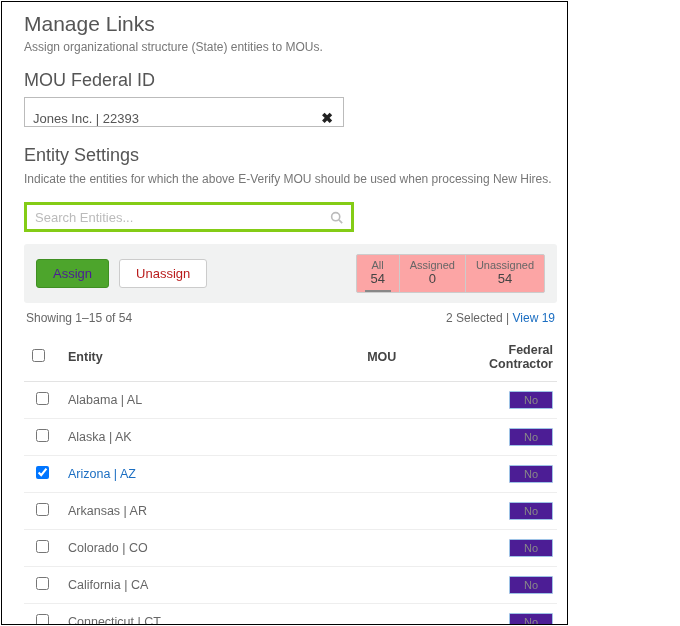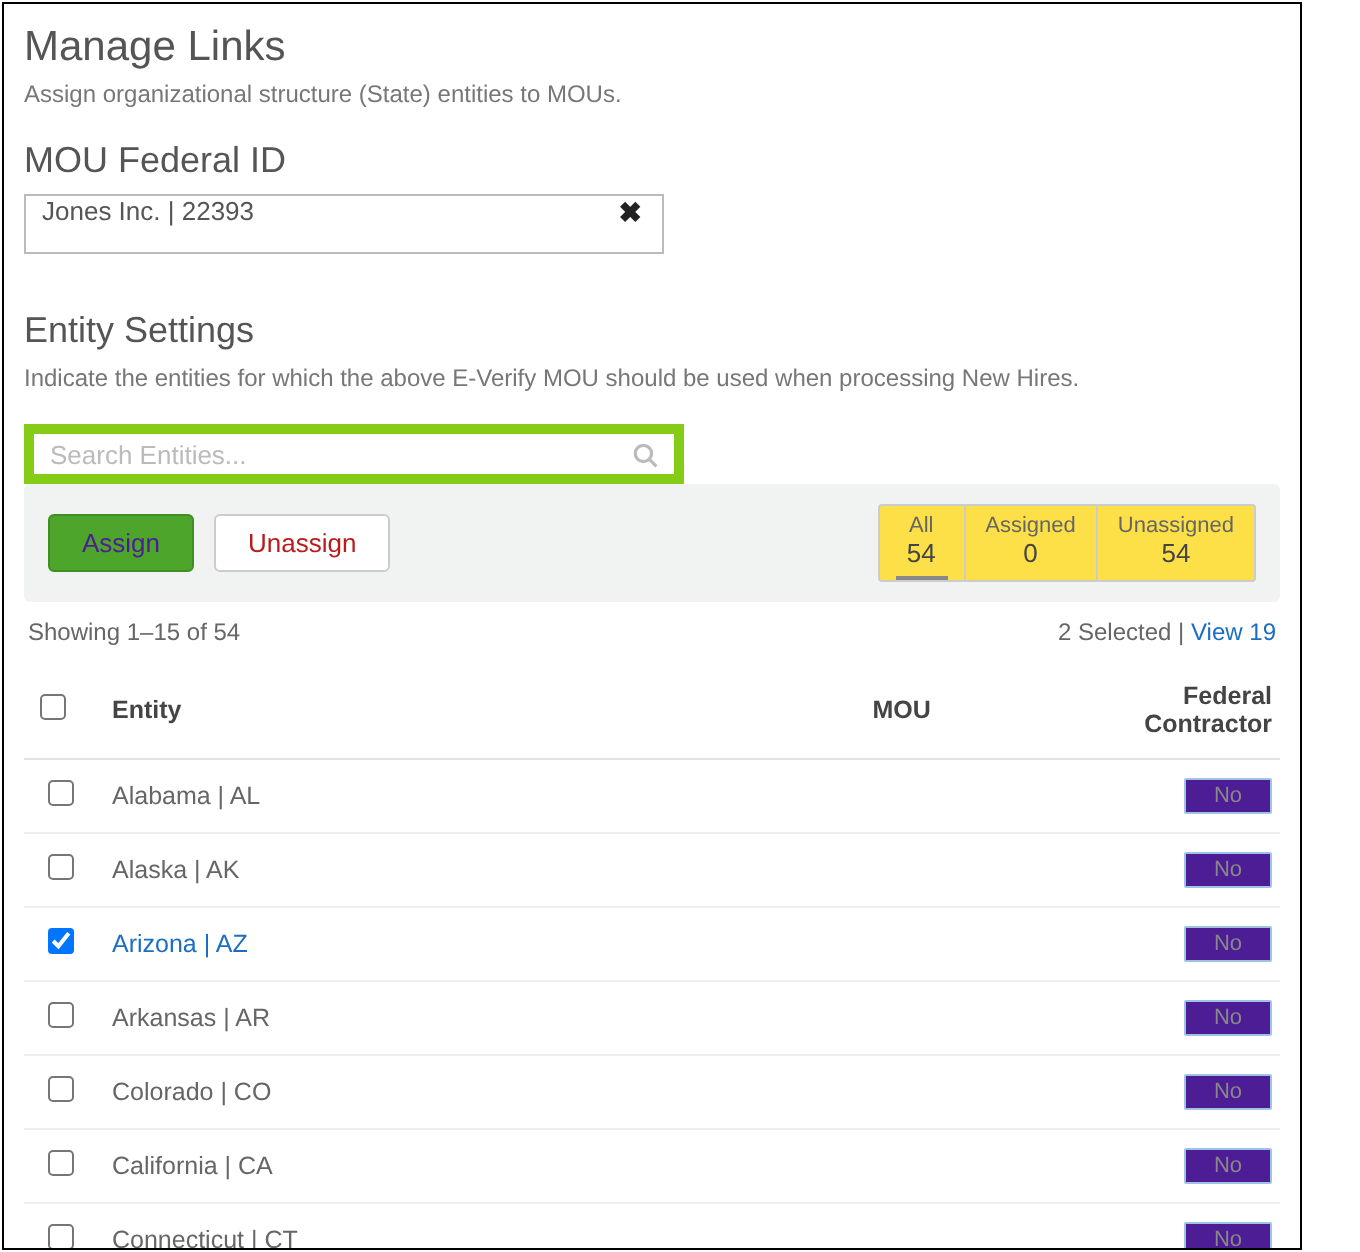--- a/index.html
+++ b/index.html
@@ -13,10 +13,10 @@
   }
   .frame {
     border: 1px solid #000;
-    width: 650px;
+    width: 567px;
     height: 624px;
     margin: 1px;
-    padding: 10px 10px 0 10px;
+    padding: 10px 10px 0 22px;
     overflow: hidden;
   }
   h1.page-title {

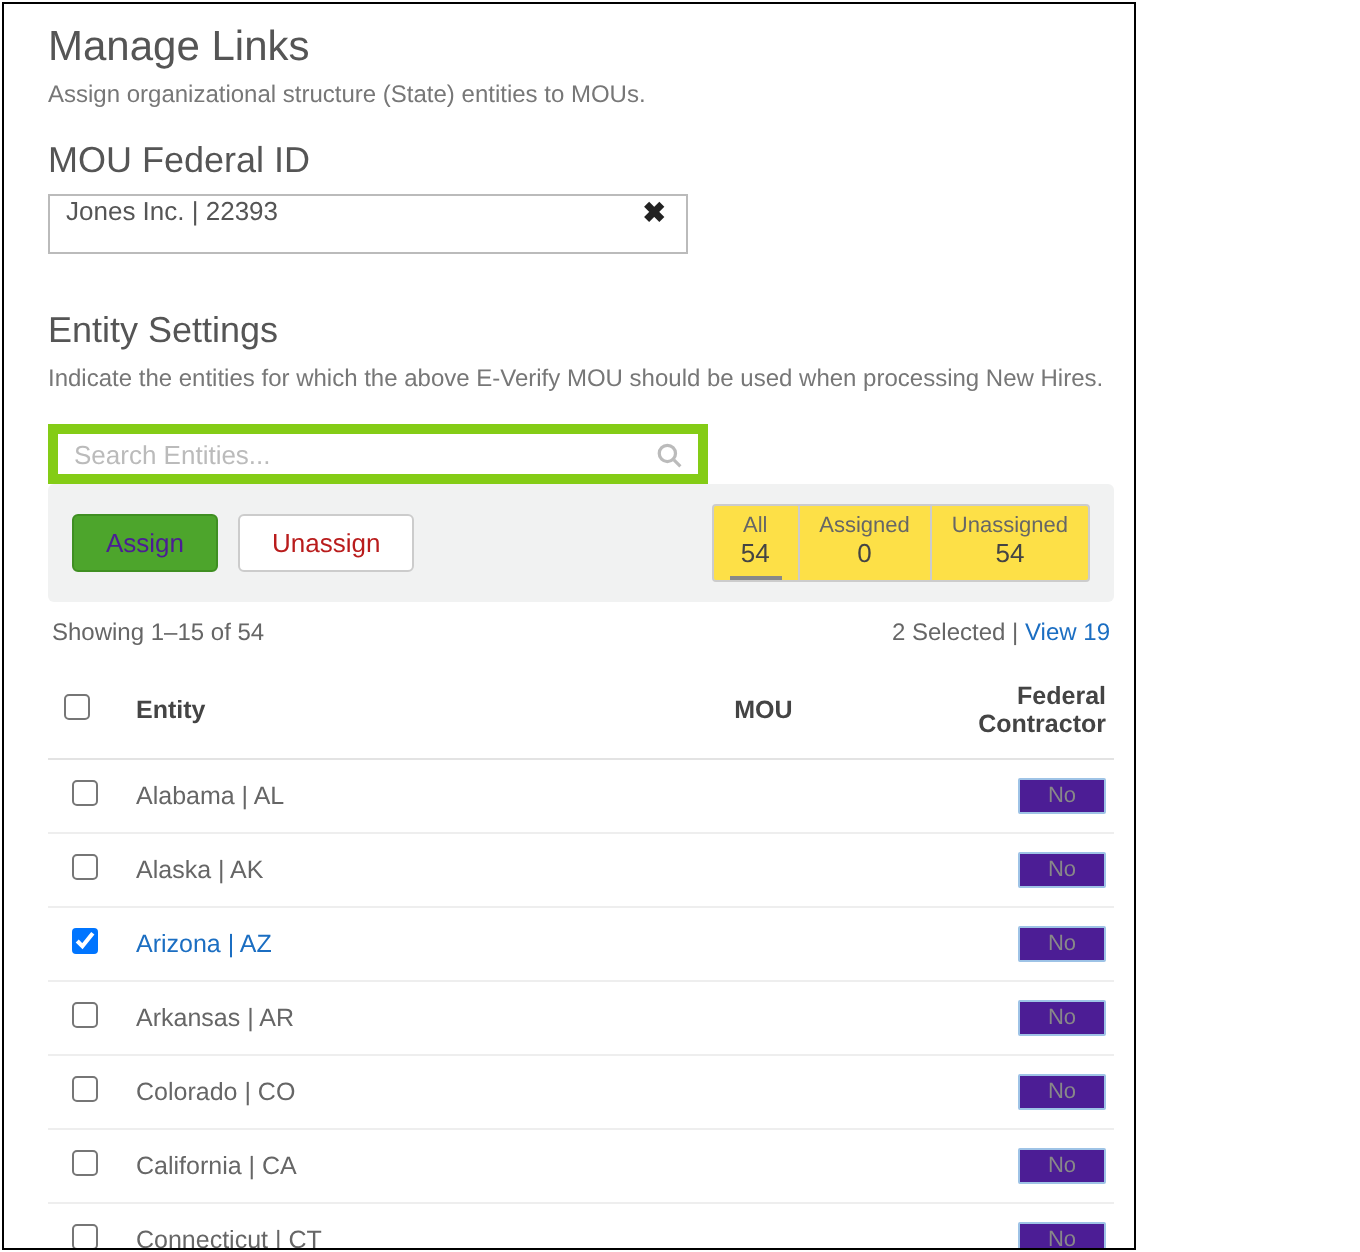--- a/index.html
+++ b/index.html
@@ -38,12 +38,12 @@
   }
   .mou-input-wrap {
     display: flex;
-    align-items: flex-start;
+    align-items: flex-end;
     border: 1px solid #bbb;
     width: 320px;
     height: 30px;
     padding: 0 8px;
-    margin-bottom: 28px;
+    margin-bottom: 18px;
     gap: 20px;
   }
   .mou-input {

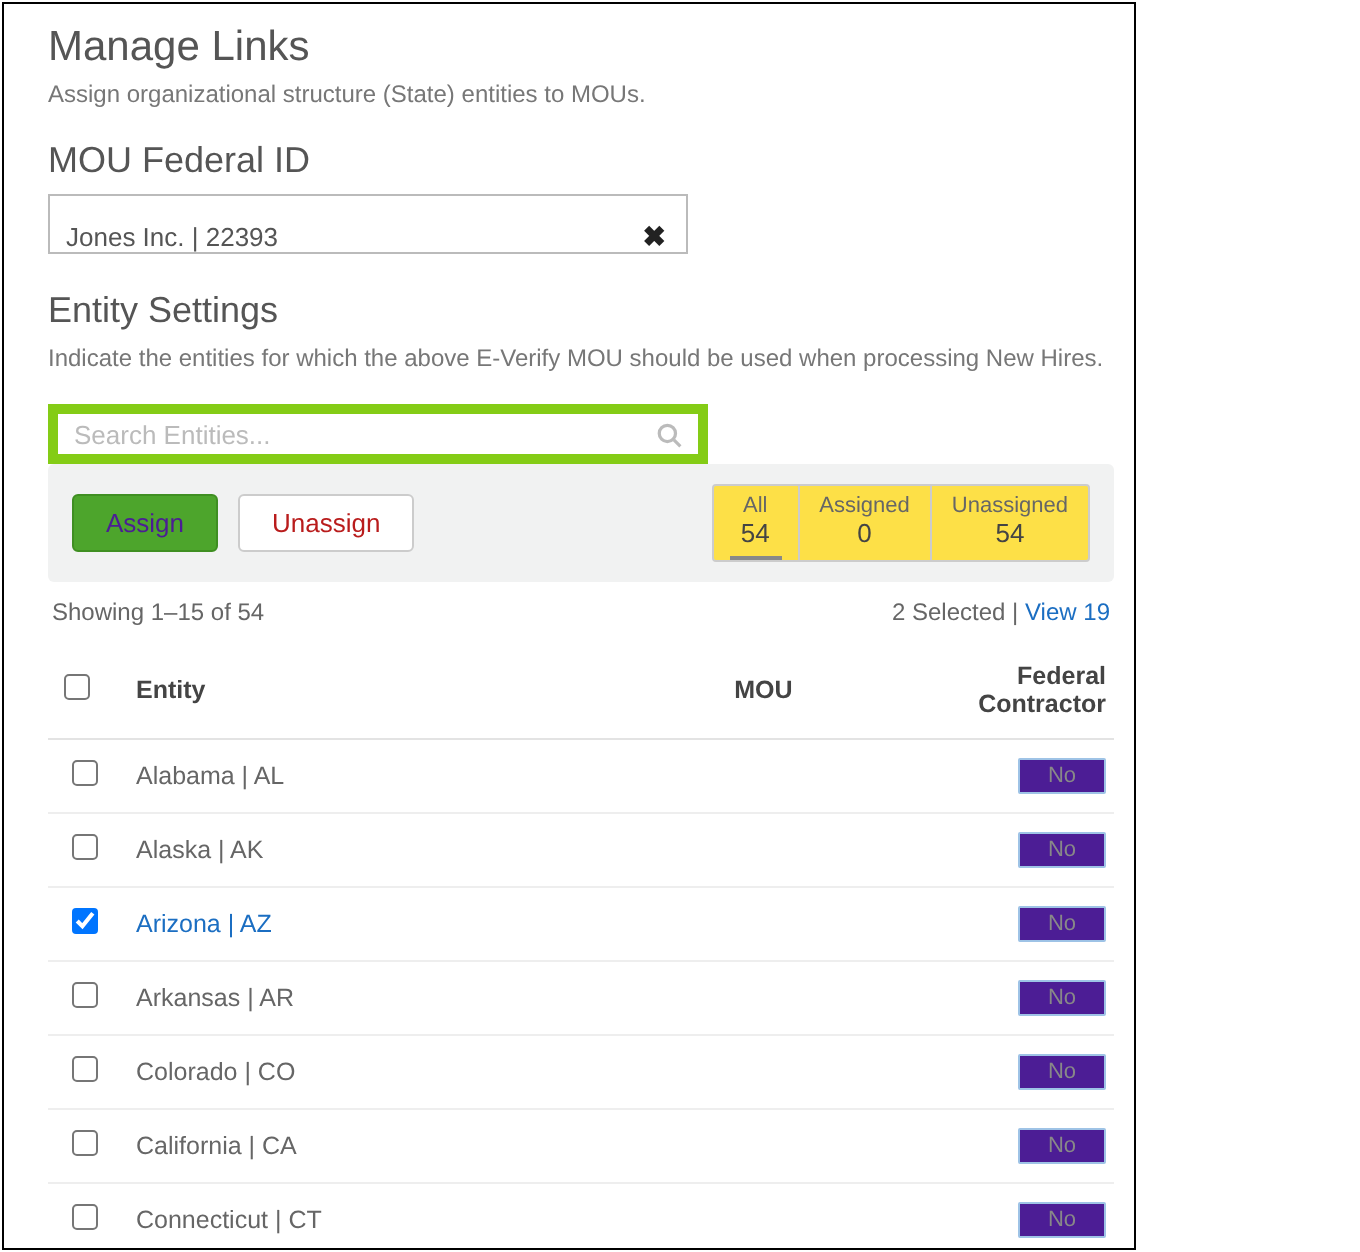--- a/index.html
+++ b/index.html
@@ -63,11 +63,11 @@
   .search-wrap {
     display: flex;
     align-items: center;
-    border: 5px solid #84cc16;
+    border: 3px solid #84cc16;
     width: 330px;
     height: 30px;
     padding: 0 8px;
-    margin-bottom: 0;
+    margin-bottom: 12px;
   }
   .search-input {
     flex: 1;

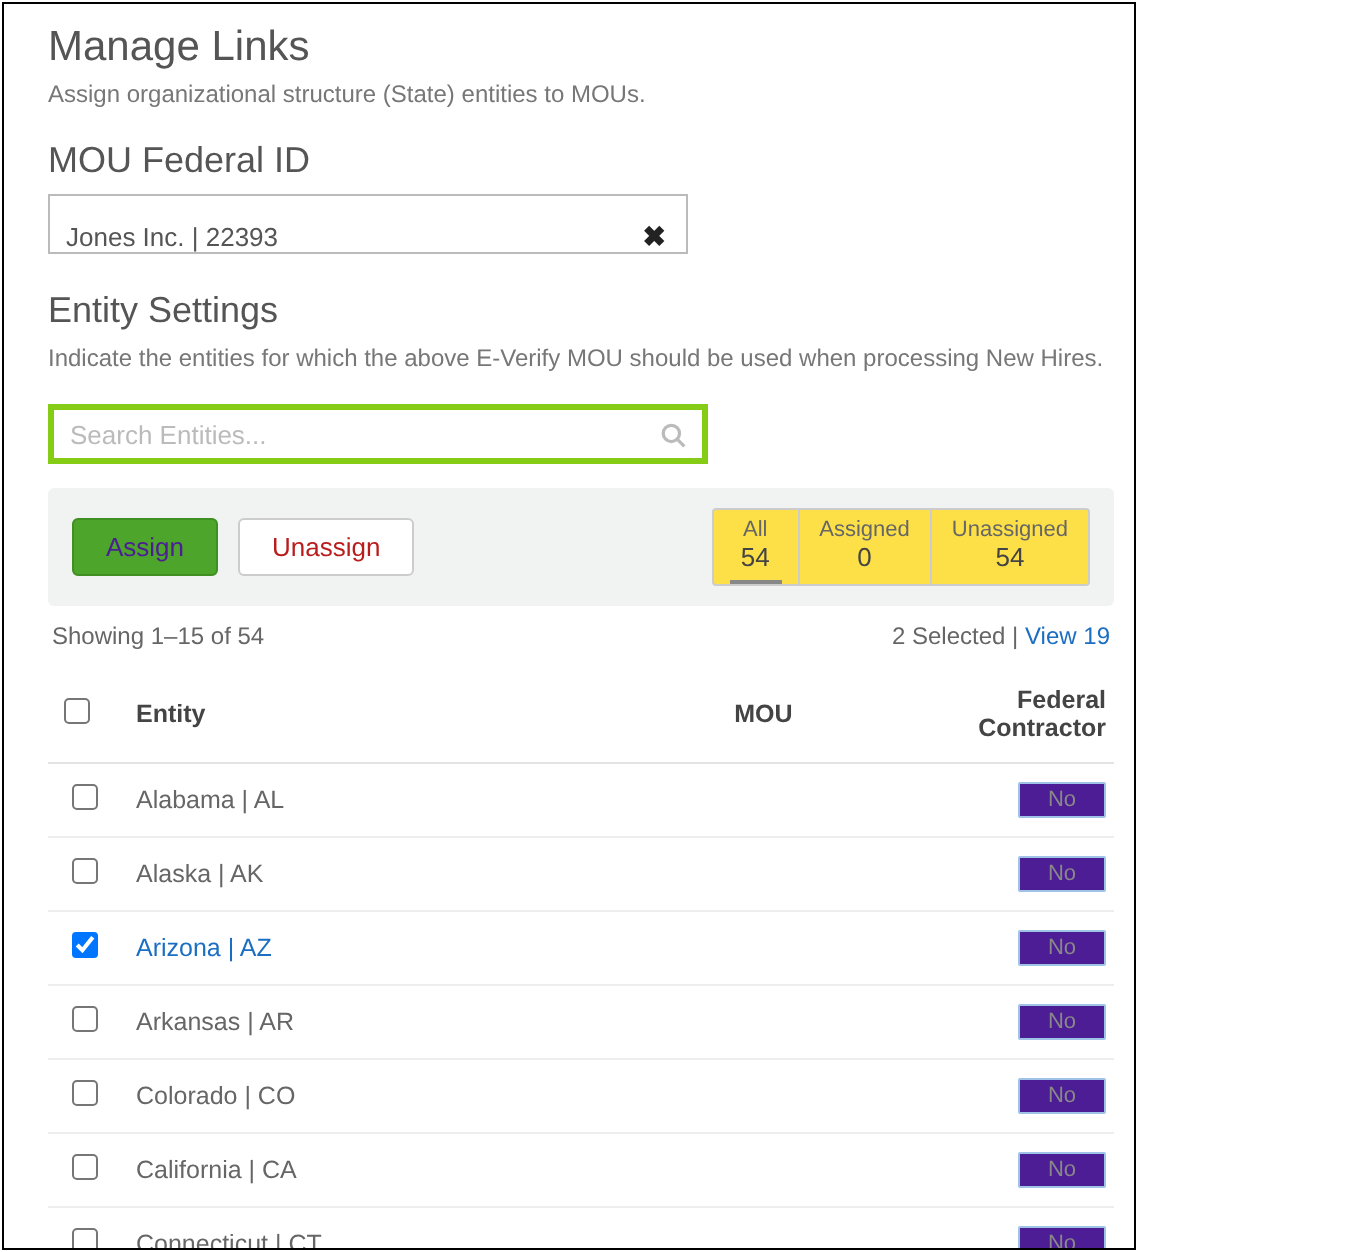--- a/index.html
+++ b/index.html
@@ -109,7 +109,7 @@
     display: flex;
     border: 1px solid #ccc;
     border-radius: 2px;
-    background: #fde047;
+    background: #fca5a5;
     overflow: hidden;
   }
   .filter-cell {

